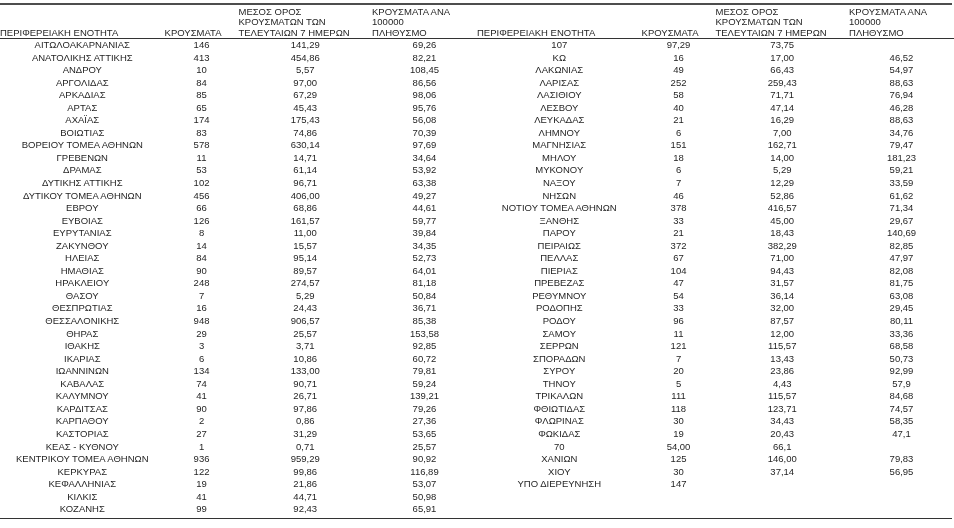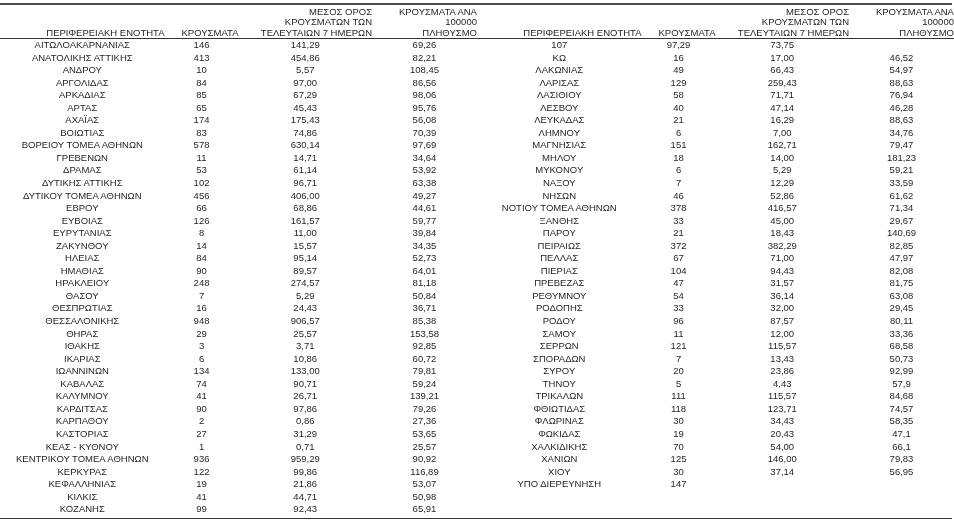--- a/index.html
+++ b/index.html
@@ -38,7 +38,7 @@
     border-bottom: 1px solid #333333;
   }
   .hcell {
-    text-align: right;
+    text-align: left;
     font-size: 9.5px;
     line-height: 10.4px;
     white-space: pre-line;

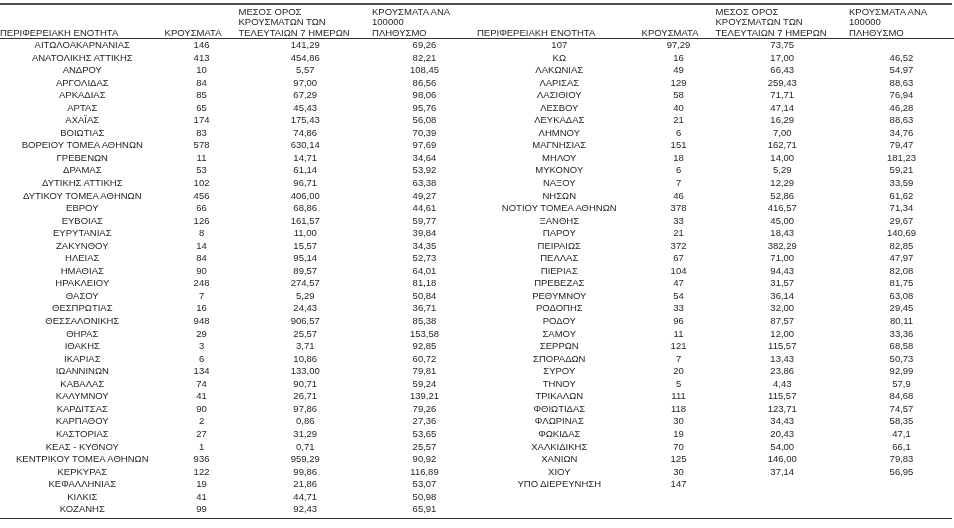--- a/index.html
+++ b/index.html
@@ -384,7 +384,7 @@
 
           <div class="row">
             <div class="c">ΛΑΡΙΣΑΣ</div>
-            <div class="c">129</div>
+            <div class="c">252</div>
             <div class="c">259,43</div>
             <div class="c">88,63</div>
           </div>

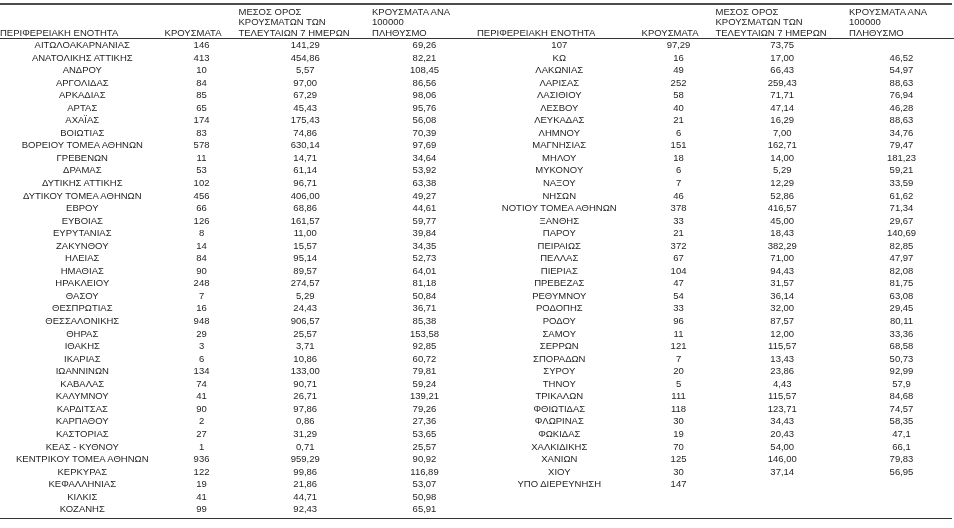--- a/index.html
+++ b/index.html
@@ -587,7 +587,6 @@
           </div>
 
           <div class="row">
-            <div class="c">ΧΑΛΚΙΔΙΚΗΣ</div>
             <div class="c">70</div>
             <div class="c">54,00</div>
             <div class="c">66,1</div>

